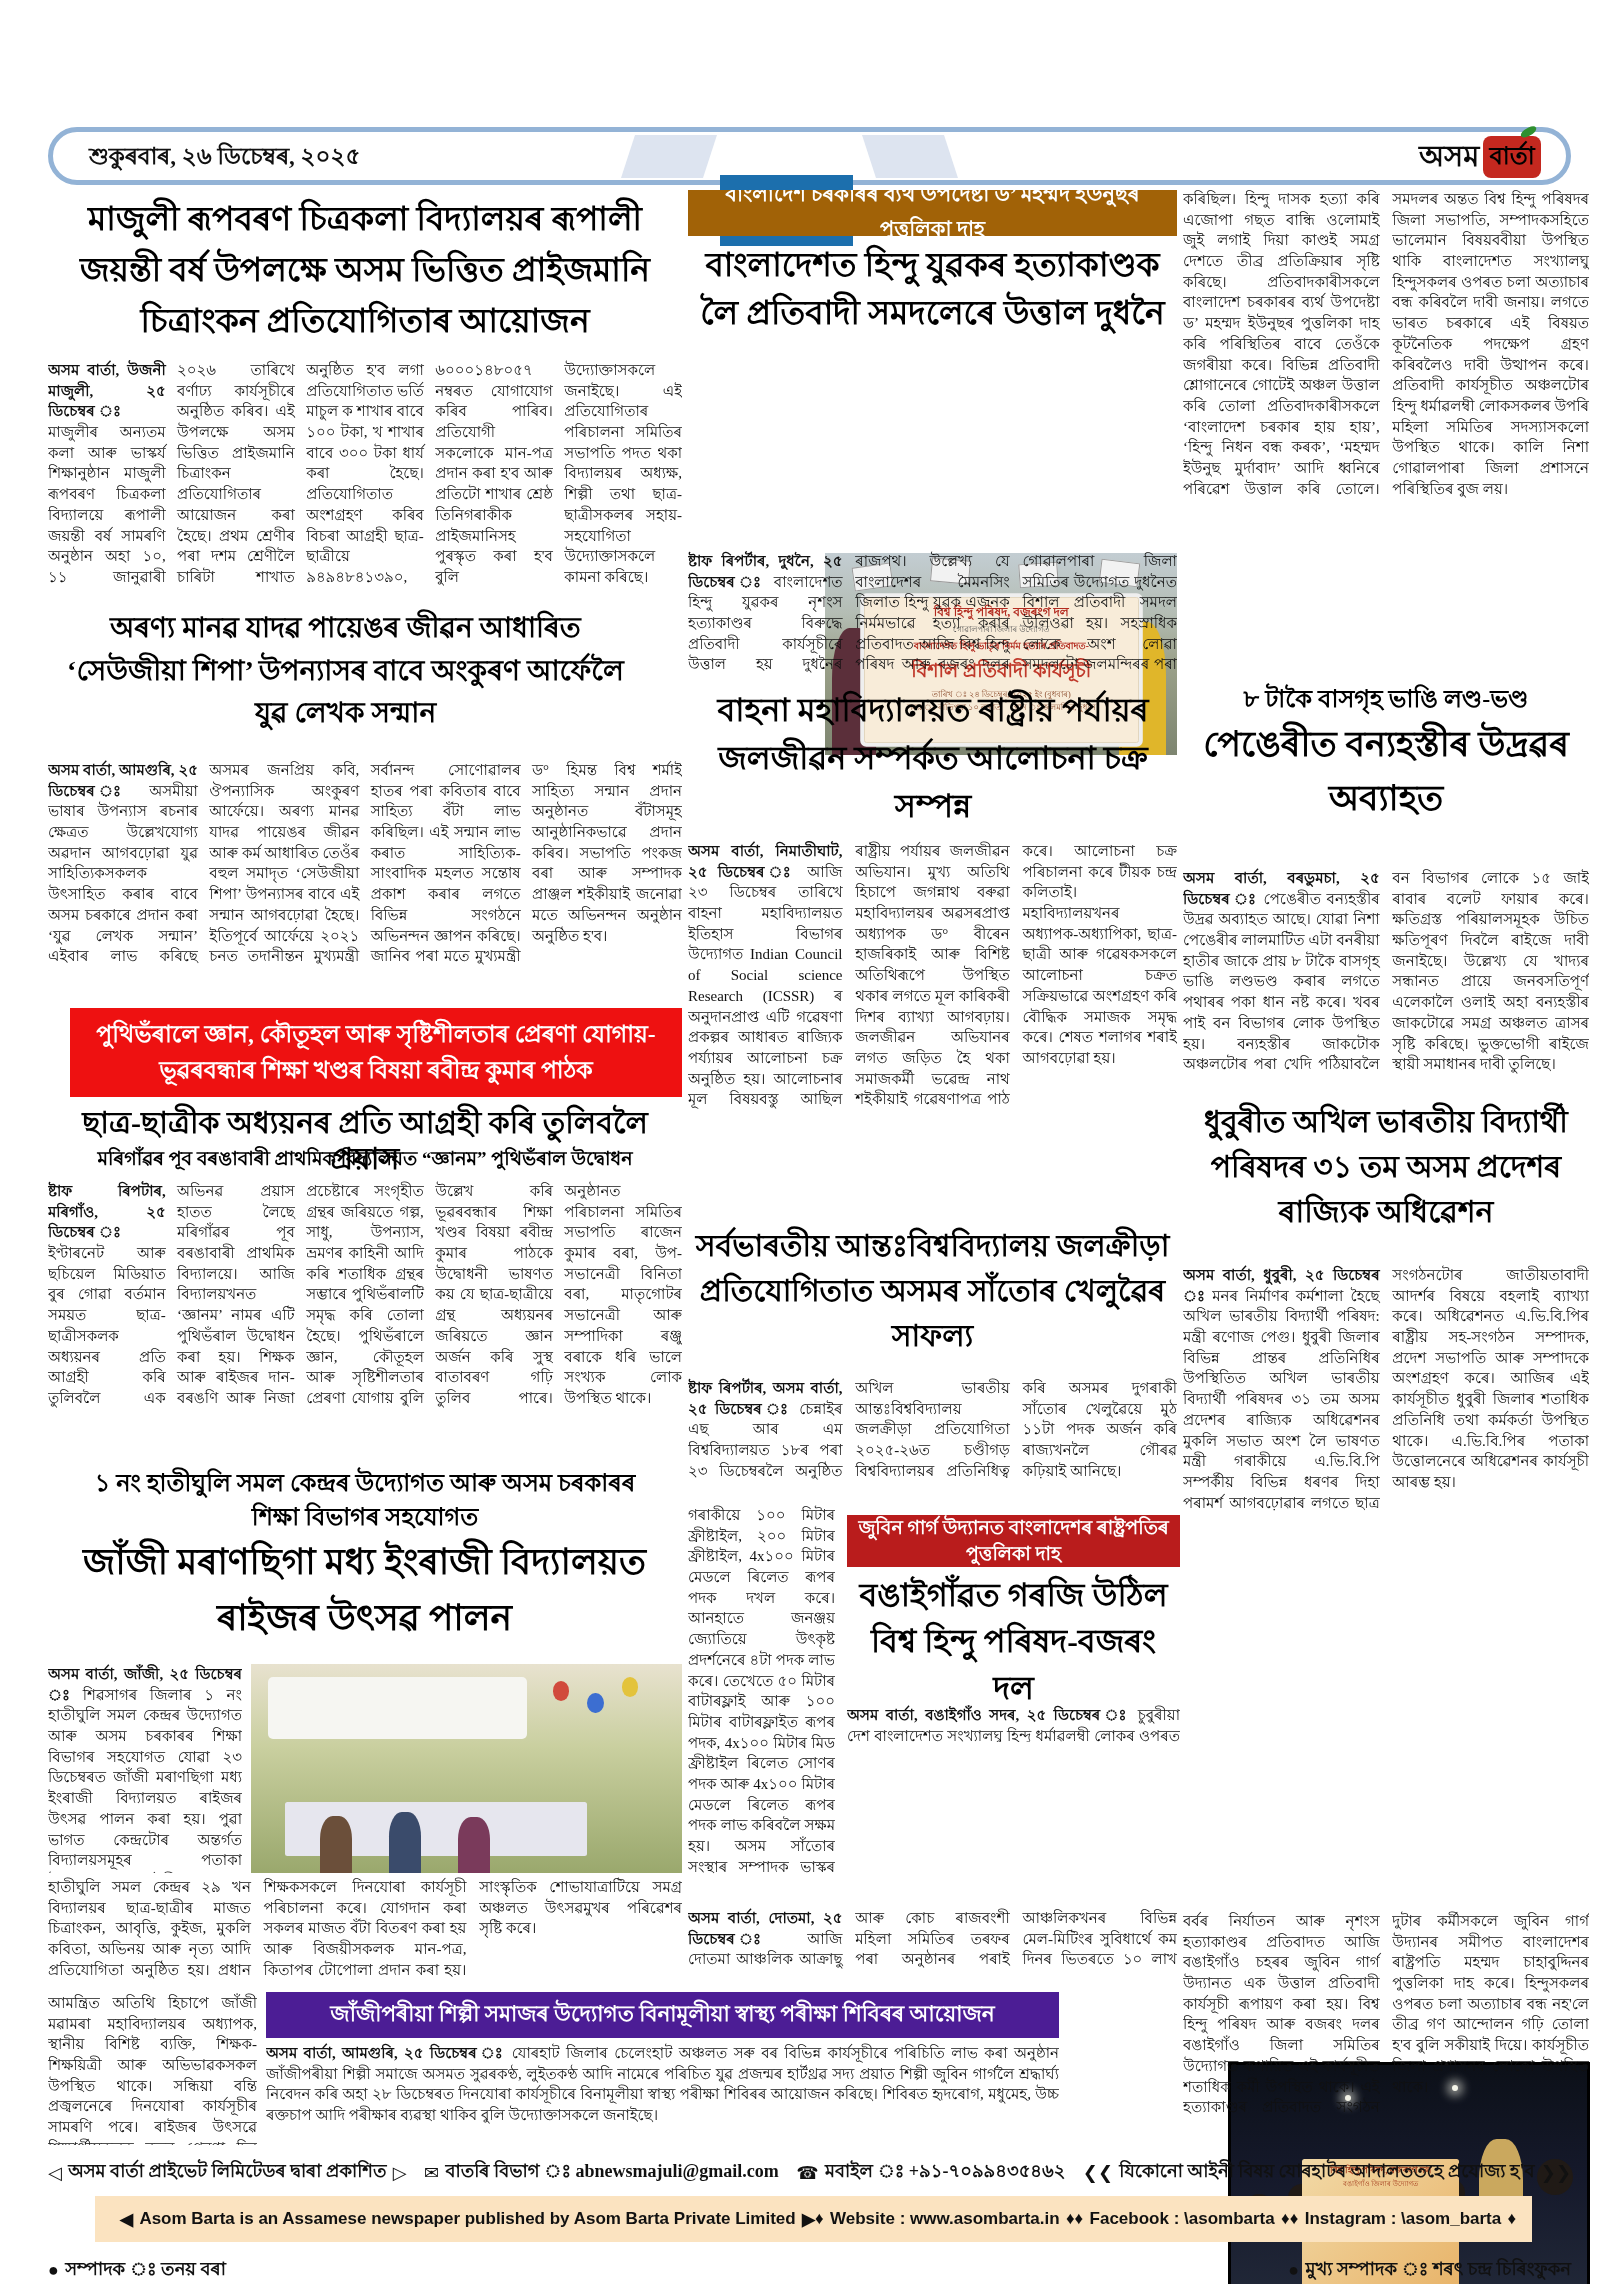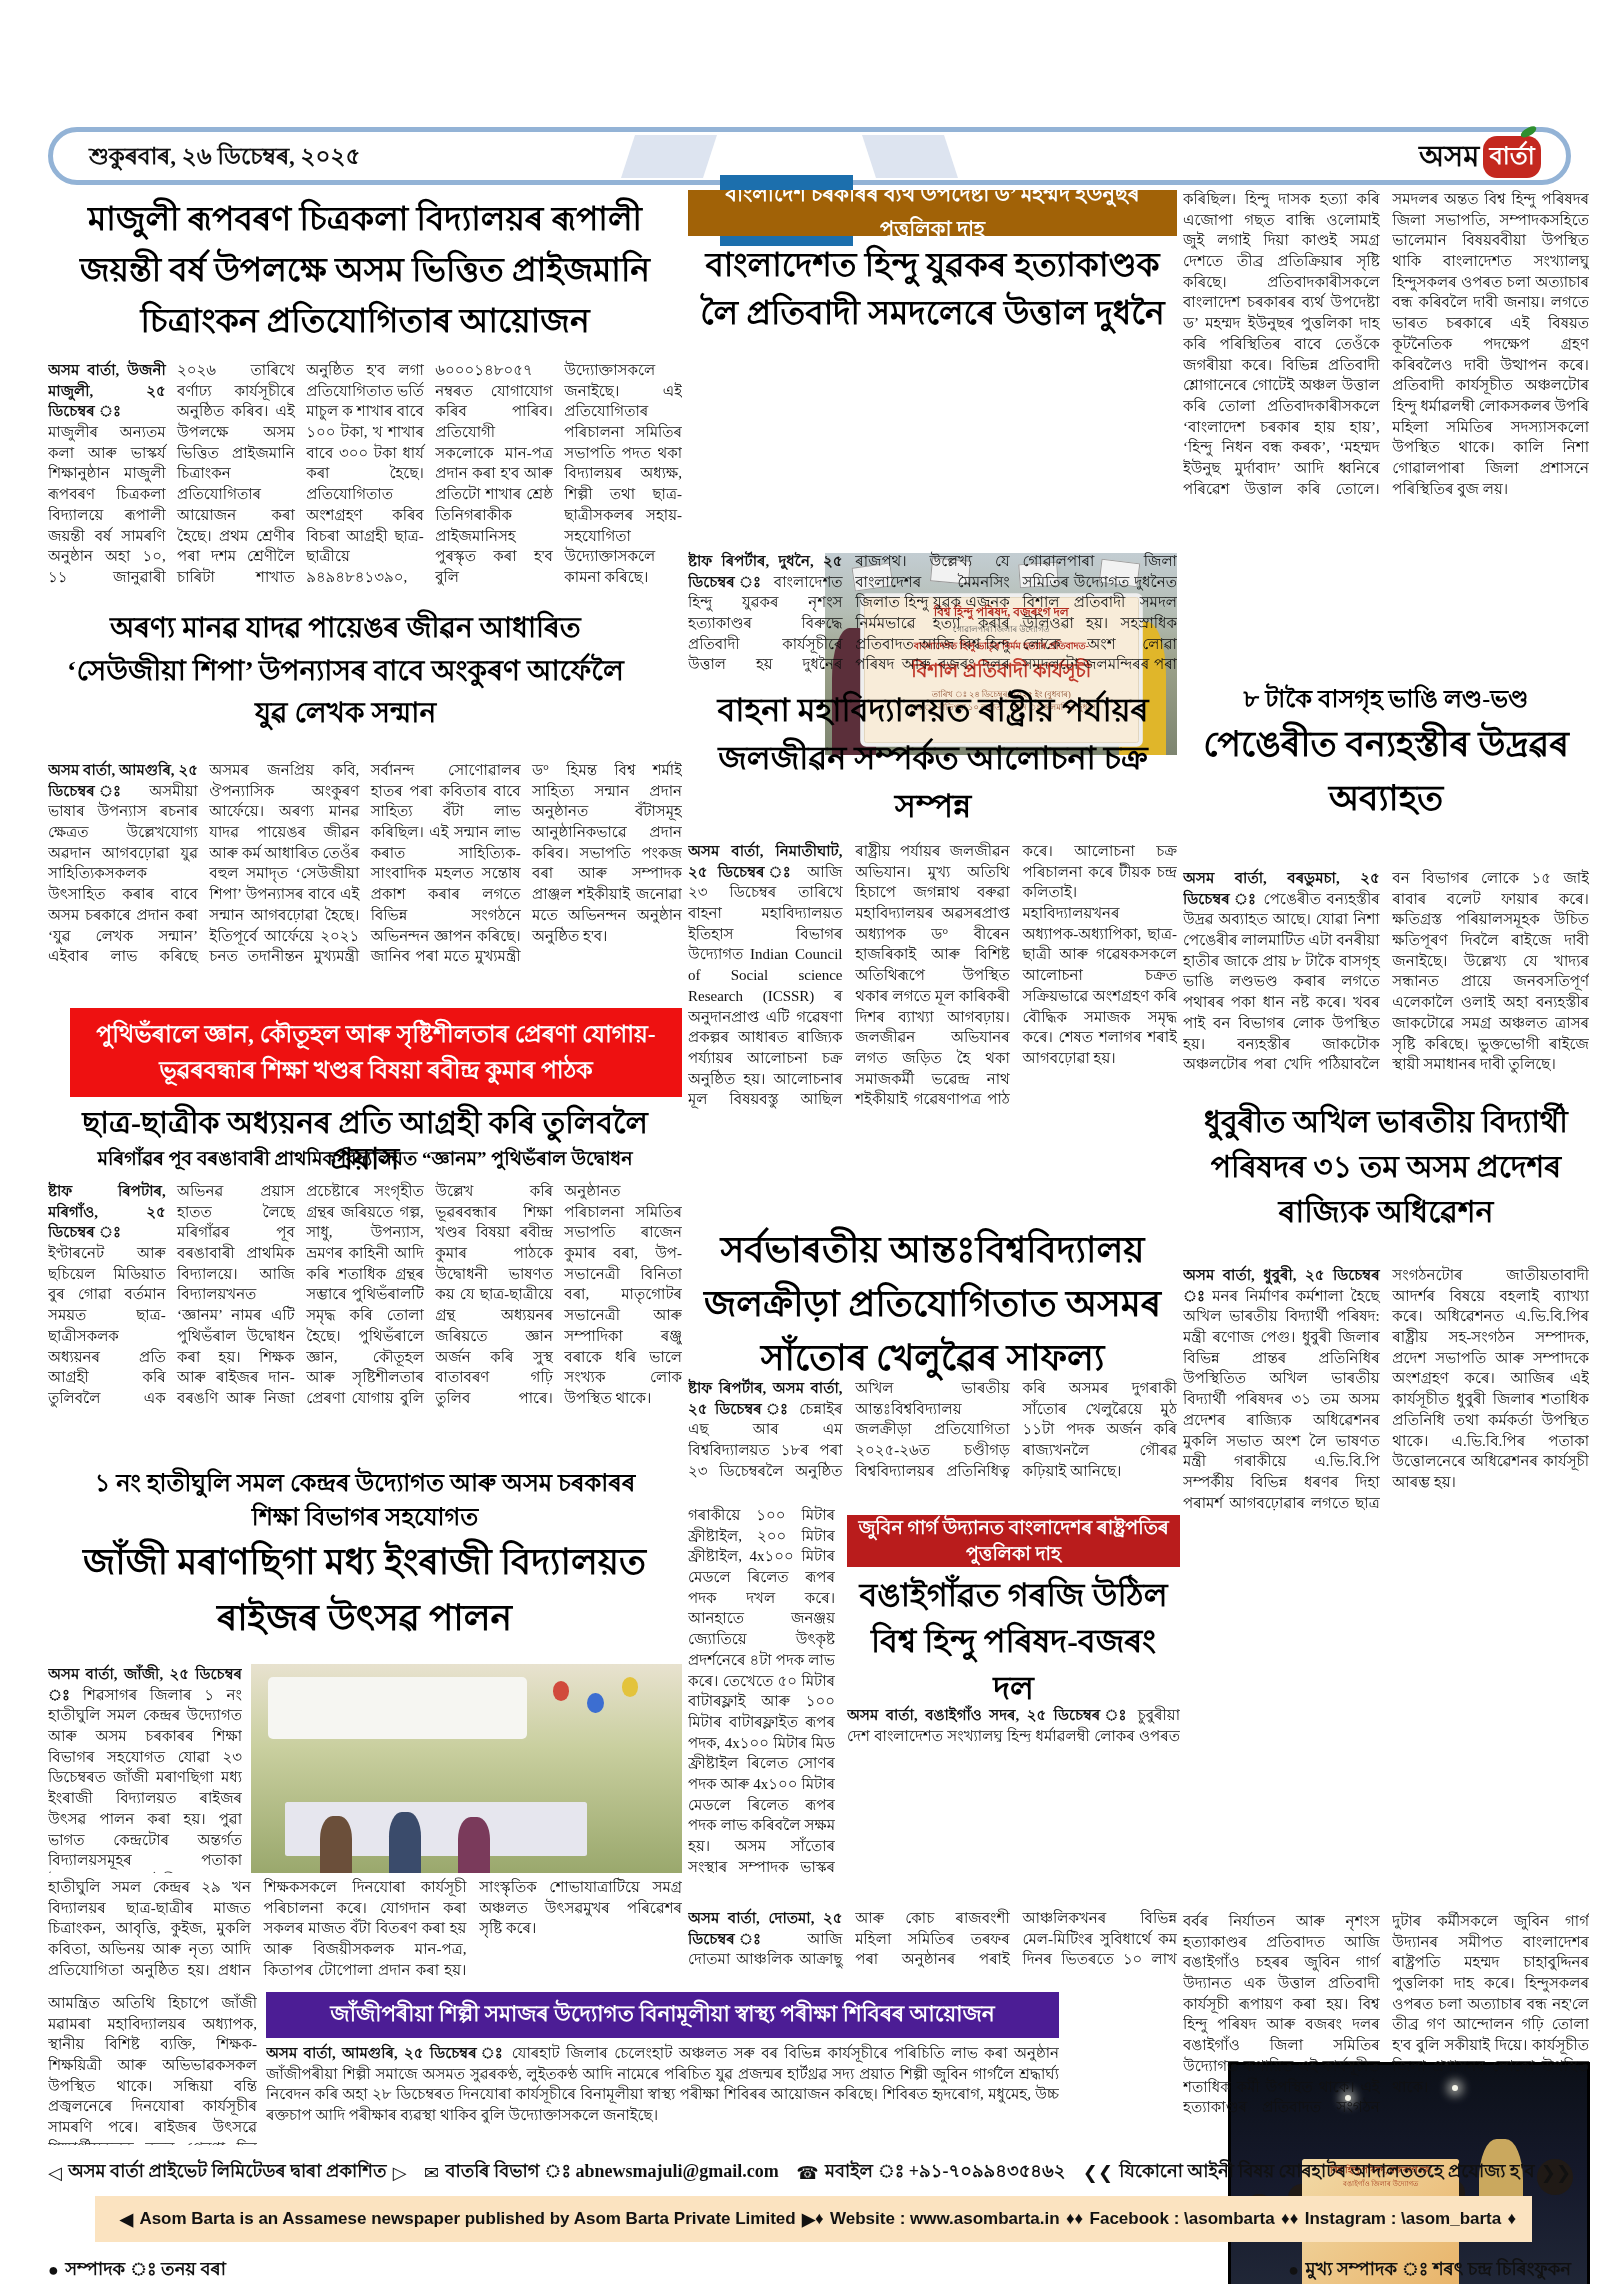--- a/index.html
+++ b/index.html
@@ -16,7 +16,7 @@
   .slant-r{transform:skewX(18deg);}
   .masthead{display:flex;align-items:center;justify-content:flex-end;gap:3.8px;padding-right:19px;}
   .mast-black{font-weight:700;font-size:29px;color:#0a0a0a;}
-  .mast-red{background:#c4281f;color:#ffffff;font-weight:700;font-size:24px;padding:1.3px 6.3px;border-radius:14px;position:relative;}
+  .mast-red{background:#c4281f;color:#000000;font-weight:700;font-size:24px;padding:1.3px 6.3px;border-radius:8px;position:relative;}
   .mast-leaf{position:absolute;top:-7.6px;right:5px;width:16.5px;height:7.6px;background:#2f8f2f;border-radius:60% 40% 60% 40%;transform:rotate(-25deg);}
   
   .headline{font-weight:700;text-align:center;color:#000;}

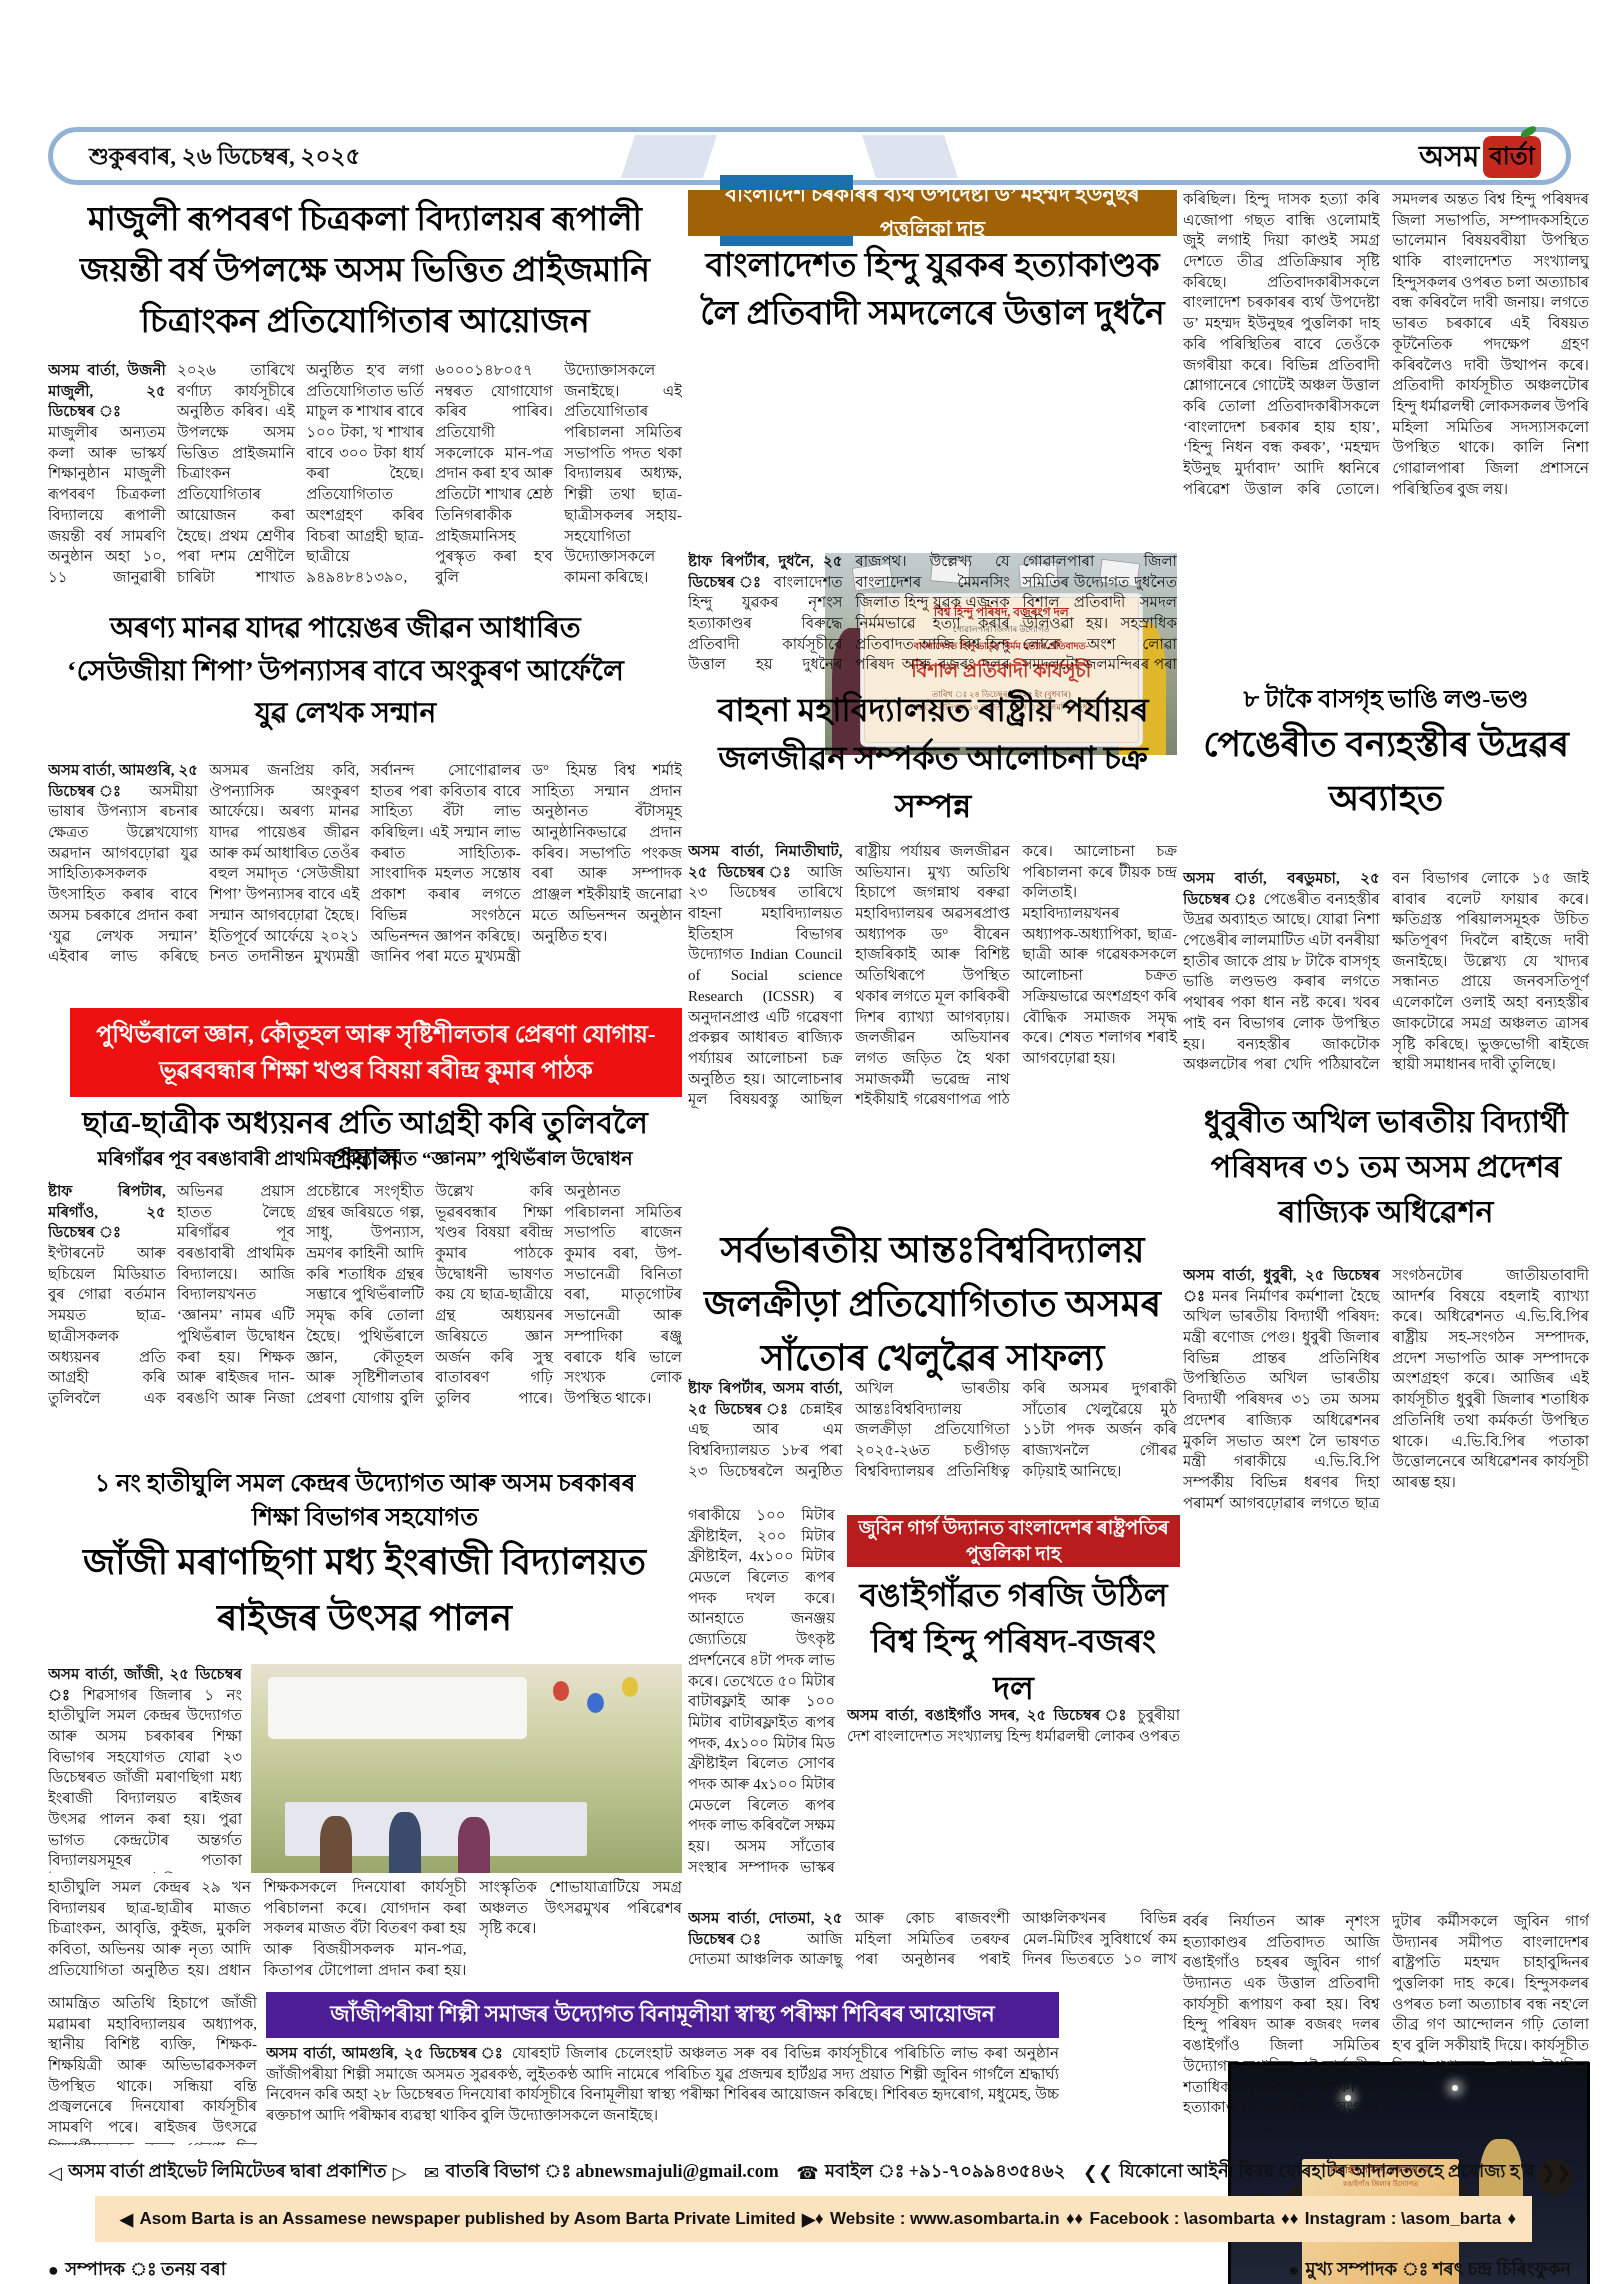--- a/index.html
+++ b/index.html
@@ -160,7 +160,7 @@
     <span>আজি ২৩ ডিচেম্বৰ তাৰিখে বাহনা মহাবিদ্যালয়ত ইতিহাস বিভাগৰ উদ্যোগত Indian Council of Social science Research (ICSSR) ৰ অনুদানপ্ৰাপ্ত এটি গৱেষণা প্ৰকল্পৰ আধাৰত ৰাজ্যিক পৰ্য্যায়ৰ আলোচনা চক্ৰ অনুষ্ঠিত হয়। আলোচনাৰ মূল বিষয়বস্তু আছিল ৰাষ্ট্ৰীয় পৰ্যায়ৰ জলজীৱন অভিযান। মুখ্য অতিথি হিচাপে জগন্নাথ বৰুৱা মহাবিদ্যালয়ৰ অৱসৰপ্ৰাপ্ত অধ্যাপক ড° বীৰেন হাজৰিকাই আৰু বিশিষ্ট অতিথিৰূপে উপস্থিত থকাৰ লগতে মূল কাৰিকৰী দিশৰ ব্যাখ্যা আগবঢ়ায়। জলজীৱন অভিযানৰ লগত জড়িত হৈ থকা সমাজকৰ্মী ভৱেন্দ্ৰ নাথ শইকীয়াই গৱেষণাপত্ৰ পাঠ কৰে। আলোচনা চক্ৰ পৰিচালনা কৰে টীয়ক চন্দ্ৰ কলিতাই। মহাবিদ্যালয়খনৰ অধ্যাপক-অধ্যাপিকা, ছাত্ৰ-ছাত্ৰী আৰু গৱেষকসকলে আলোচনা চক্ৰত সক্ৰিয়ভাৱে অংশগ্ৰহণ কৰি বৌদ্ধিক সমাজক সমৃদ্ধ কৰে। শেষত শলাগৰ শৰাই আগবঢ়োৱা হয়।</span>
   </div>
 
-  <div class="abs headline" style="left:688px;top:1223px;width:489px;height:151px;font-size:36px;line-height:1.5;">সৰ্বভাৰতীয় আন্তঃবিশ্ববিদ্যালয় জলক্ৰীড়া প্ৰতিযোগিতাত অসমৰ সাঁতোৰ খেলুৱৈৰ সাফল্য</div>
+  <div class="abs headline" style="left:688px;top:1223px;width:489px;height:151px;font-size:30px;line-height:1.5;">সৰ্বভাৰতীয় আন্তঃবিশ্ববিদ্যালয় জলক্ৰীড়া প্ৰতিযোগিতাত অসমৰ সাঁতোৰ খেলুৱৈৰ সাফল্য</div>
   <div class="abs body-text cols-3" style="left:688px;top:1378px;width:489px;height:123px;">
     <b>ষ্টাফ ৰিপৰ্টাৰ, অসম বাৰ্তা, ২৫ ডিচেম্বৰ ঃ</b>
     <span>চেন্নাইৰ এছ আৰ এম বিশ্ববিদ্যালয়ত ১৮ৰ পৰা ২৩ ডিচেম্বৰলৈ অনুষ্ঠিত অখিল ভাৰতীয় আন্তঃবিশ্ববিদ্যালয় জলক্ৰীড়া প্ৰতিযোগিতা ২০২৫-২৬ত চণ্ডীগড় বিশ্ববিদ্যালয়ৰ প্ৰতিনিধিত্ব কৰি অসমৰ দুগৰাকী সাঁতোৰ খেলুৱৈয়ে মুঠ ১১টা পদক অৰ্জন কৰি ৰাজ্যখনলৈ গৌৰৱ কঢ়িয়াই আনিছে।</span>

